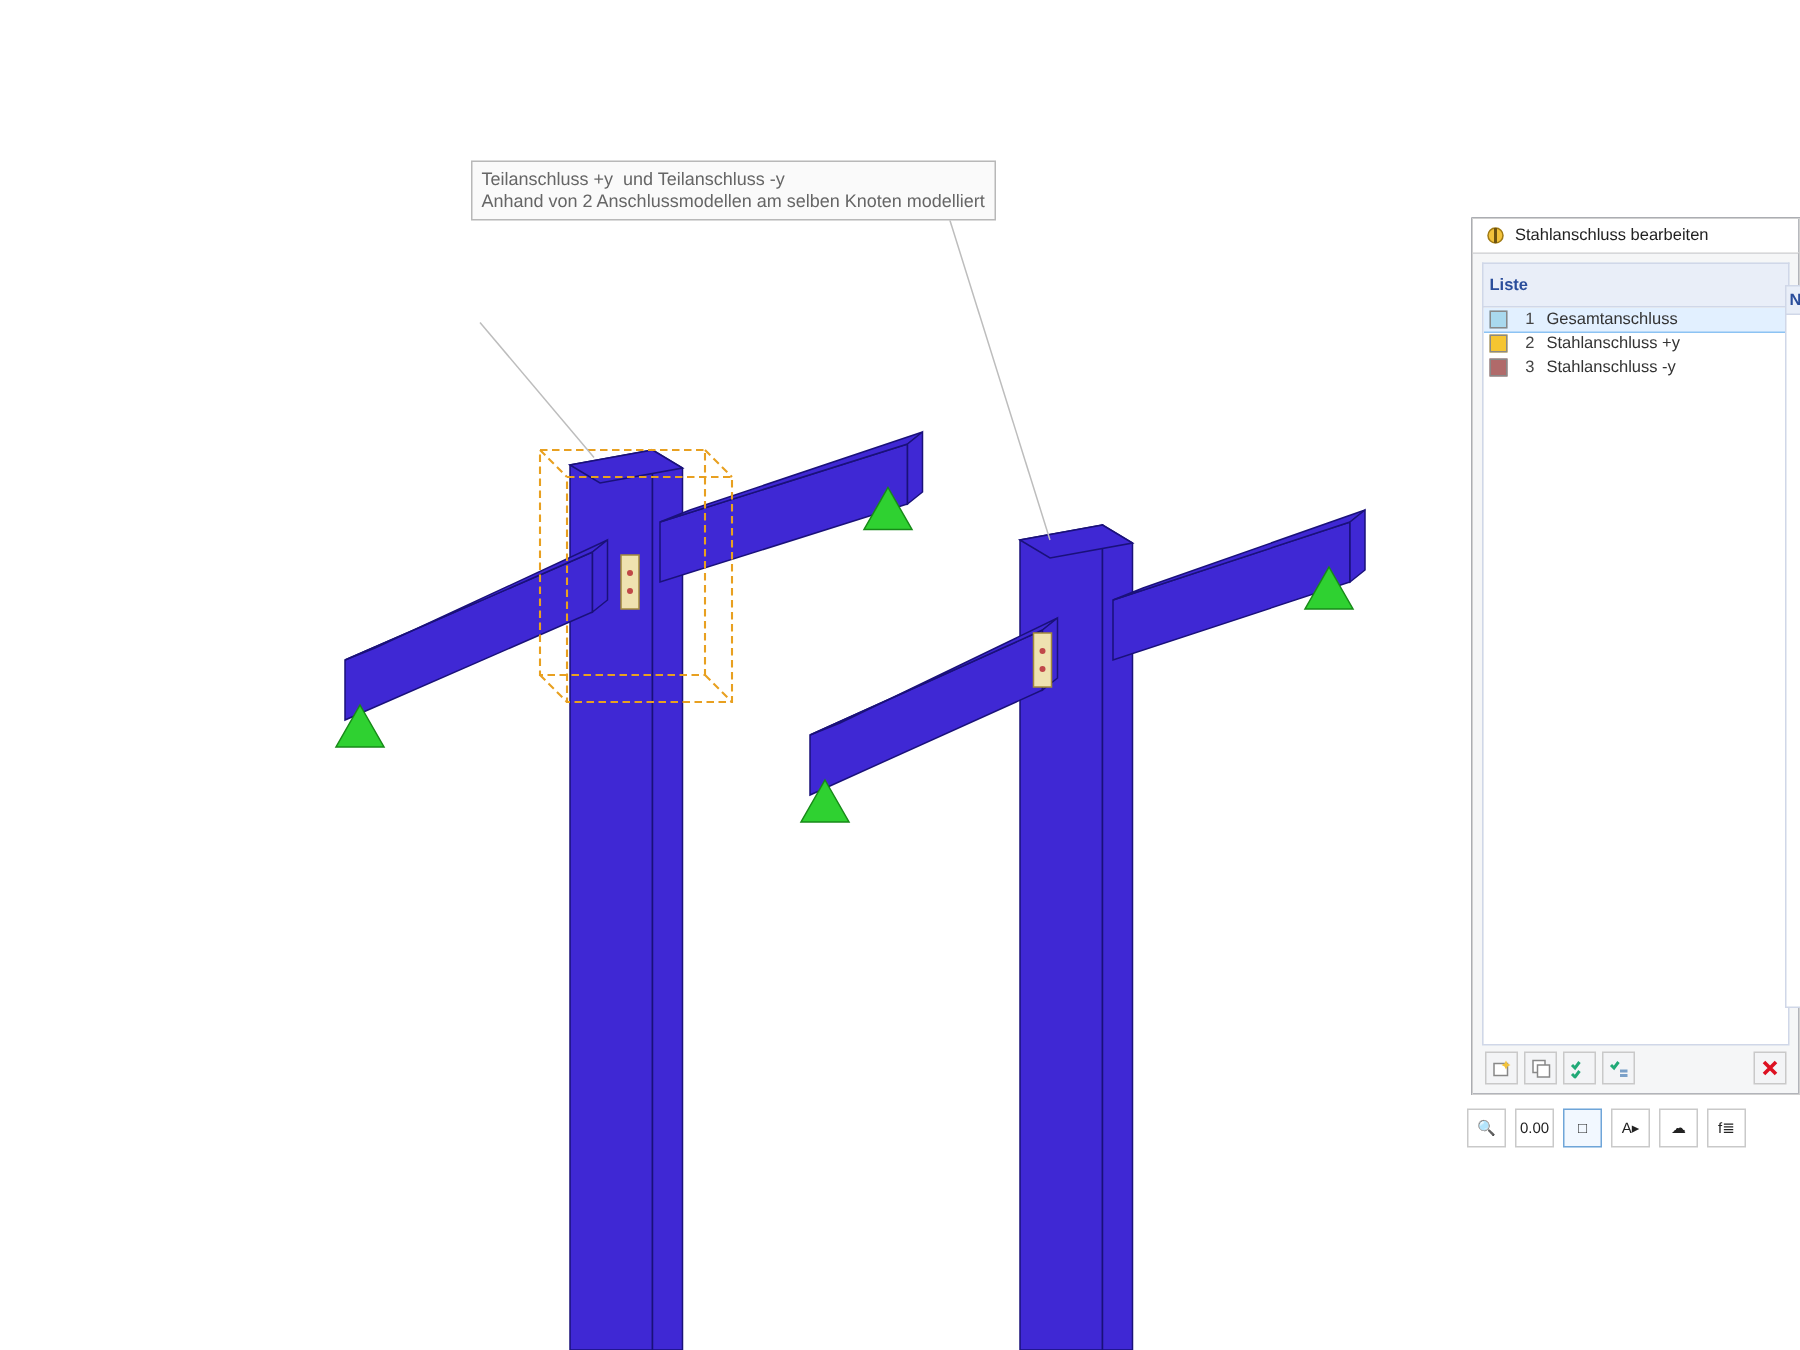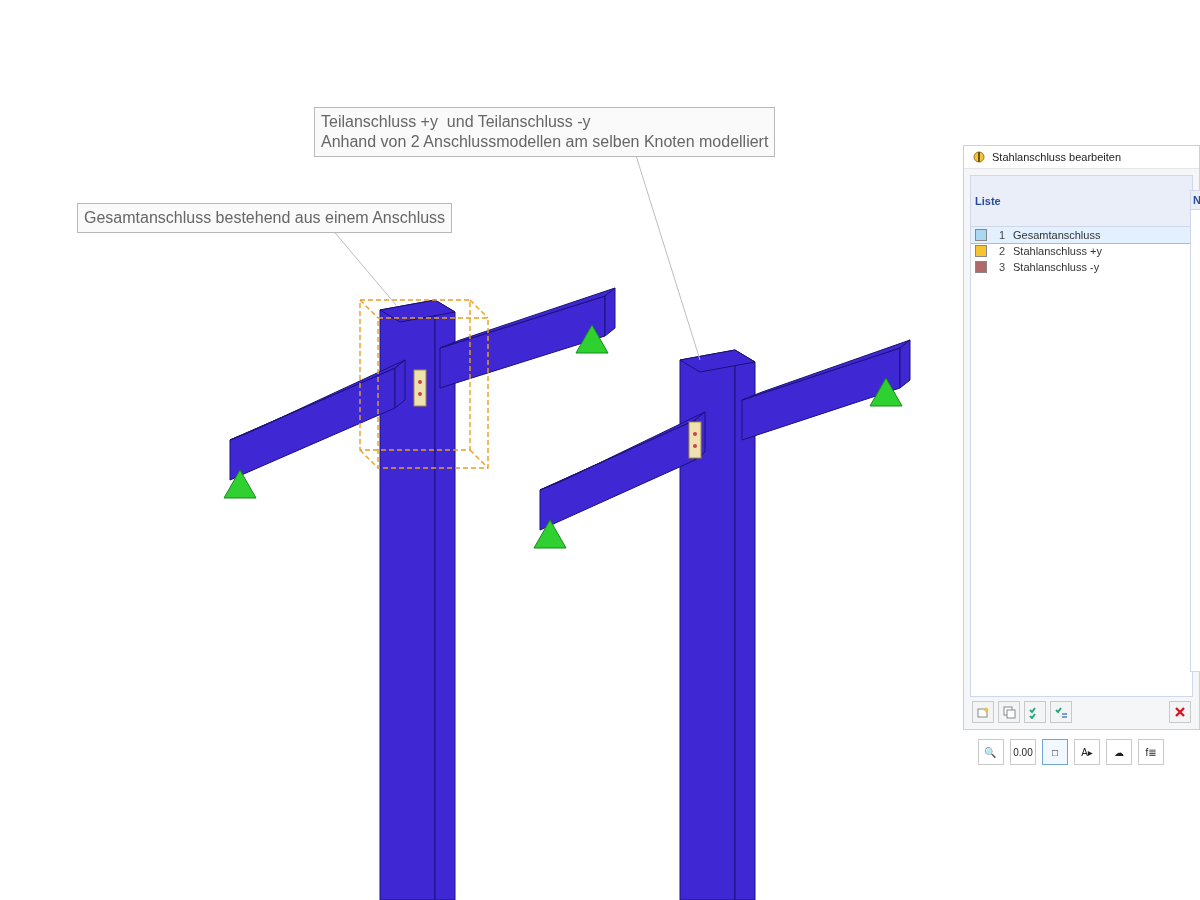--- a/index.html
+++ b/index.html
@@ -30,7 +30,7 @@
     color: #666;
     padding: 4px 6px;
     line-height: 1.25;
-    font-size: 16px;
+    font-size: 12px;
     white-space: pre;
   }
   

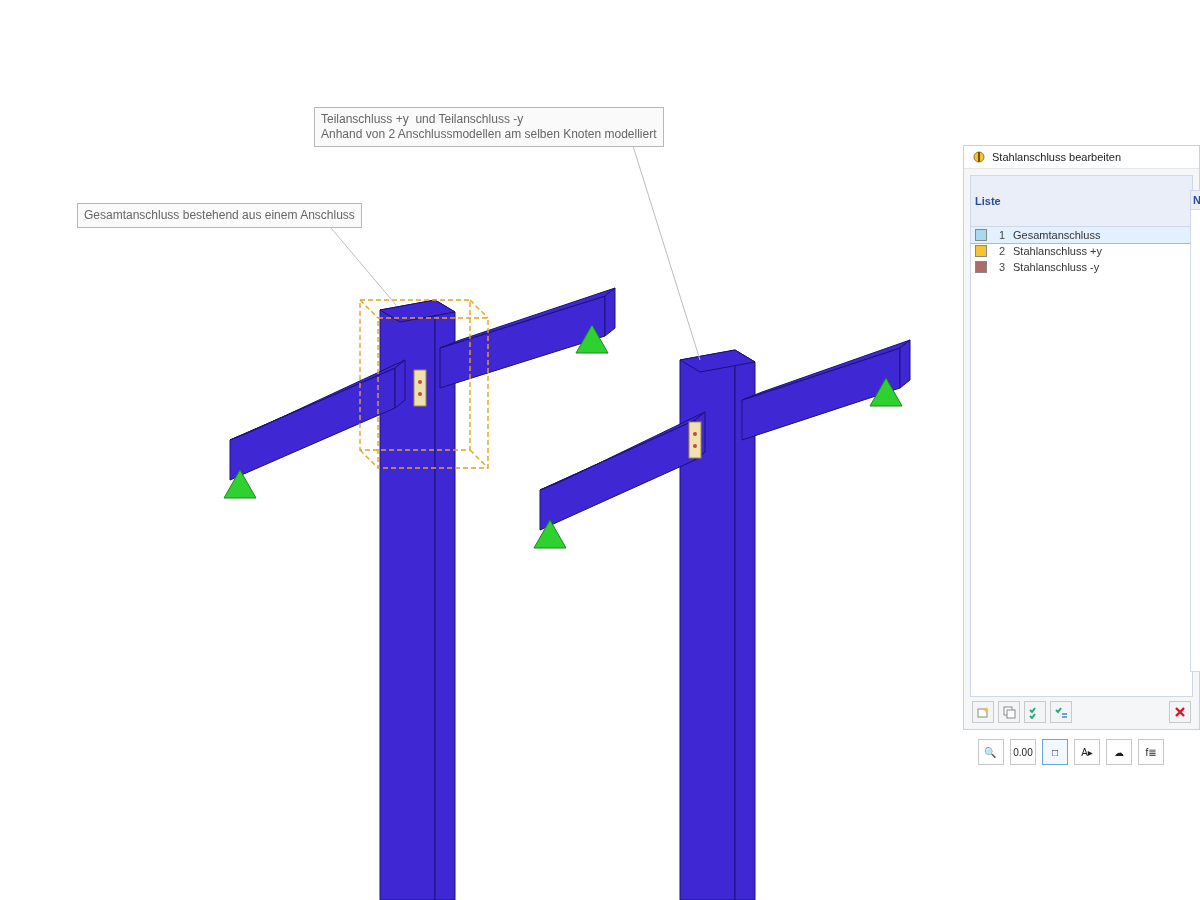--- a/index.html
+++ b/index.html
@@ -38,7 +38,7 @@
     position: absolute;
     right: 0;
     top: 145px;
-    width: 237px;
+    width: 219px;
     height: 585px;
     background: #0f172a;
     border: 1px solid #d0d0d0;

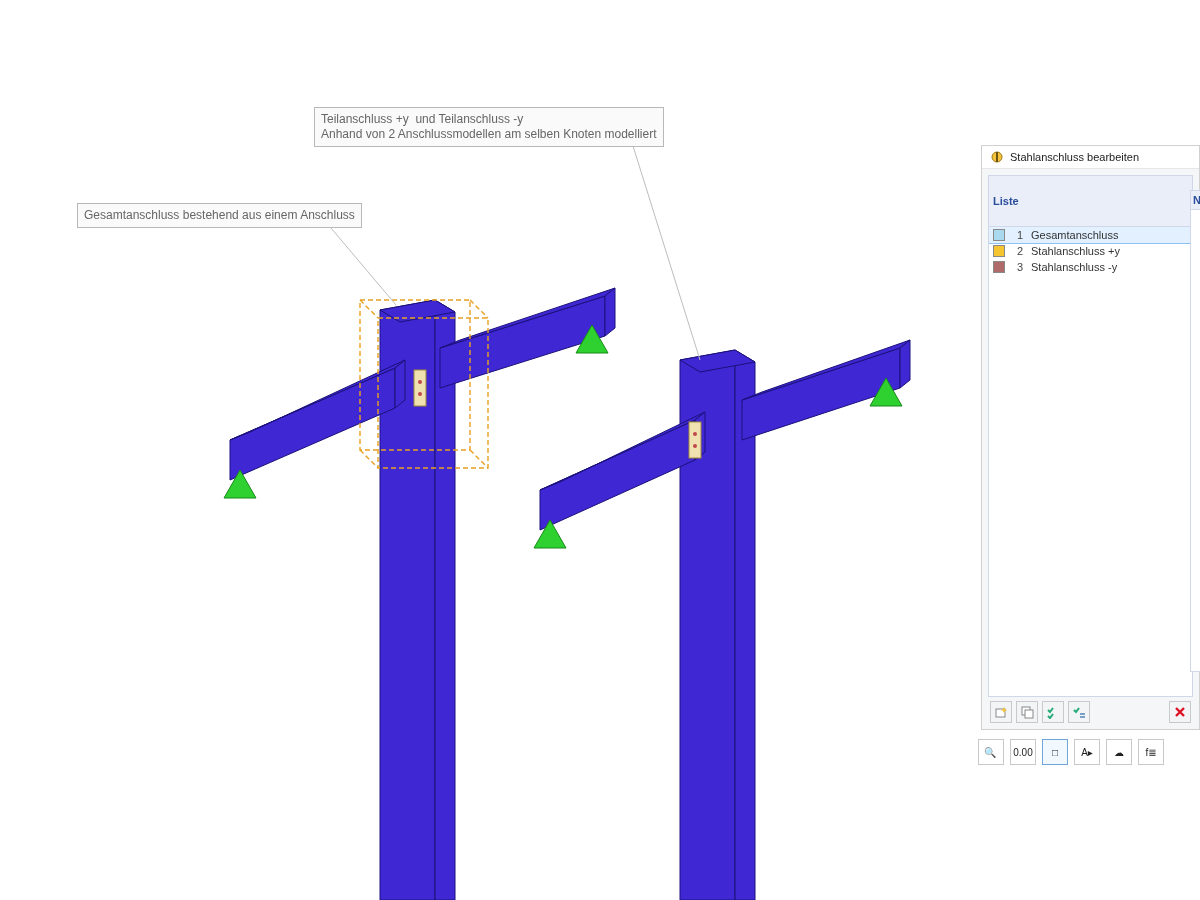--- a/index.html
+++ b/index.html
@@ -66,7 +66,7 @@
     font-weight: 600;
     color: #2a4d9b;
     font-size: 11px;
-    padding: 19px 4px;
+    padding: 8px 4px;
     background: #e9eef8;
     border: 1px solid #d0d7e8;
     border-bottom: none;

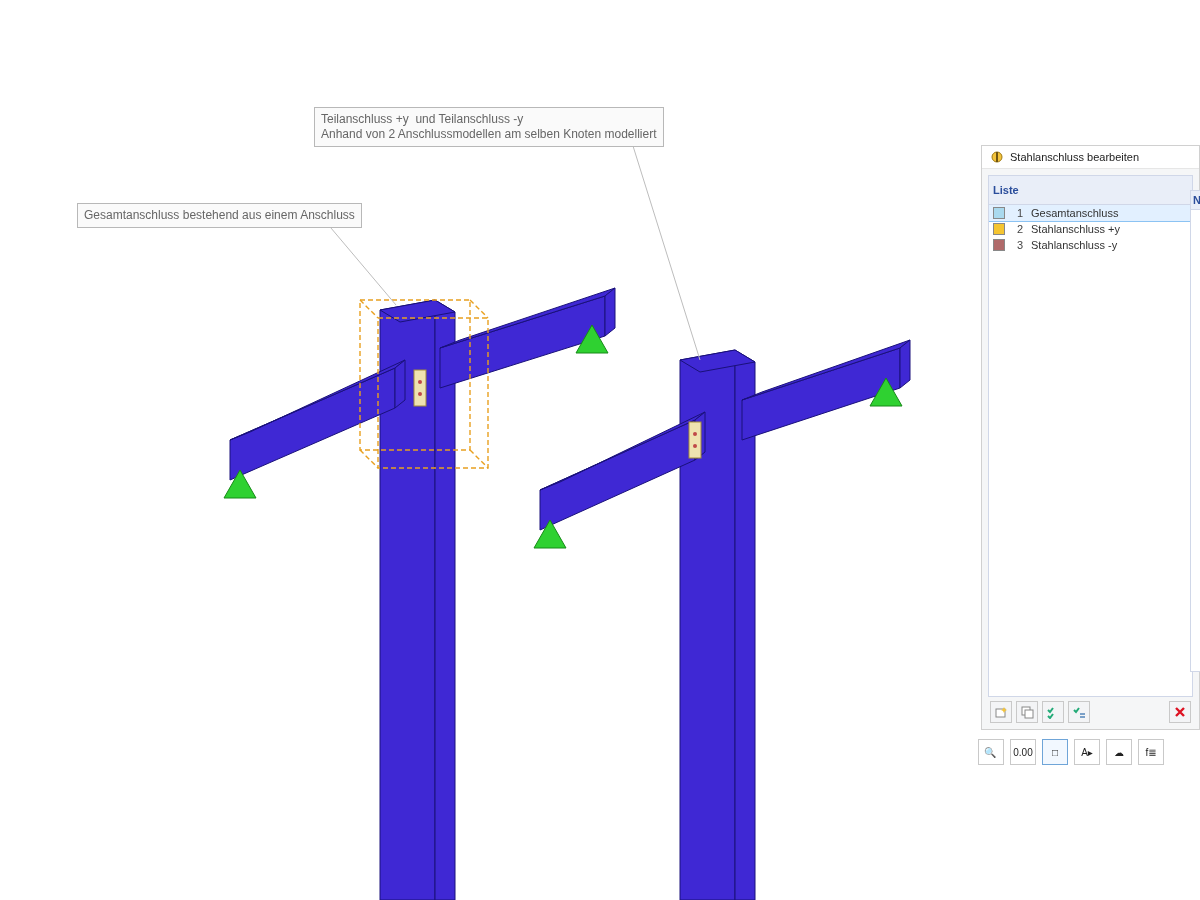--- a/index.html
+++ b/index.html
@@ -247,7 +247,6 @@
     </g>
   </svg>
 
-  <div class="annotation" style="left:77px; top:203px;">Gesamtanschluss bestehend aus einem Anschluss</div>
   <div class="annotation" style="left:314px; top:107px;">Teilanschluss +y  und Teilanschluss -y
 Anhand von 2 Anschlussmodellen am selben Knoten modelliert</div>
 </div>

